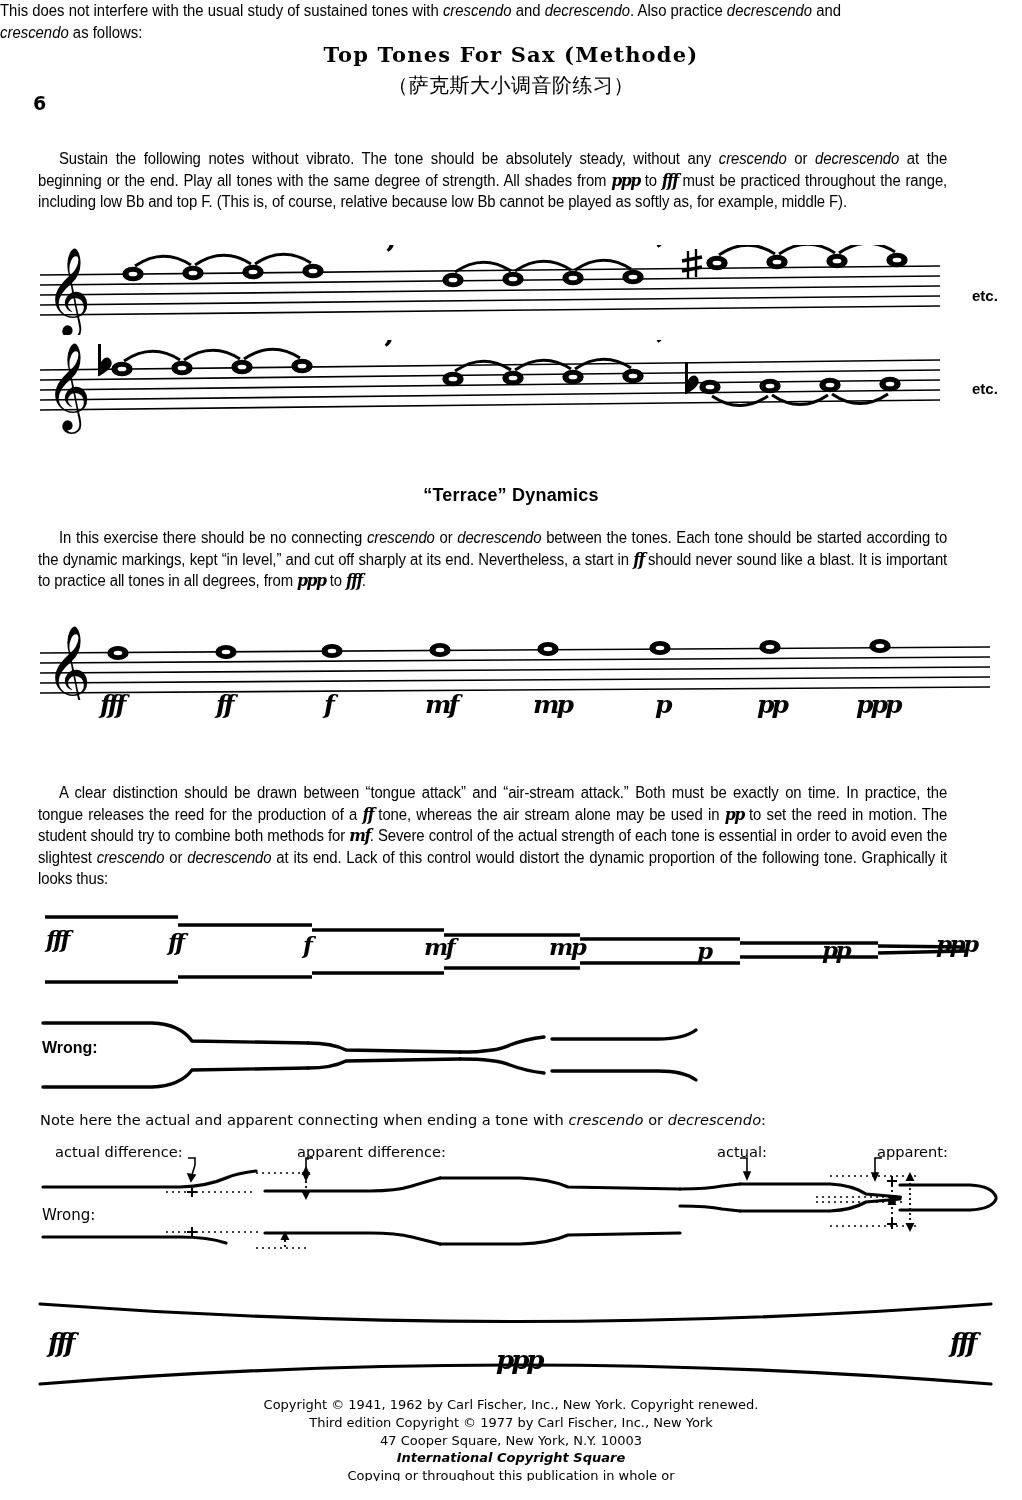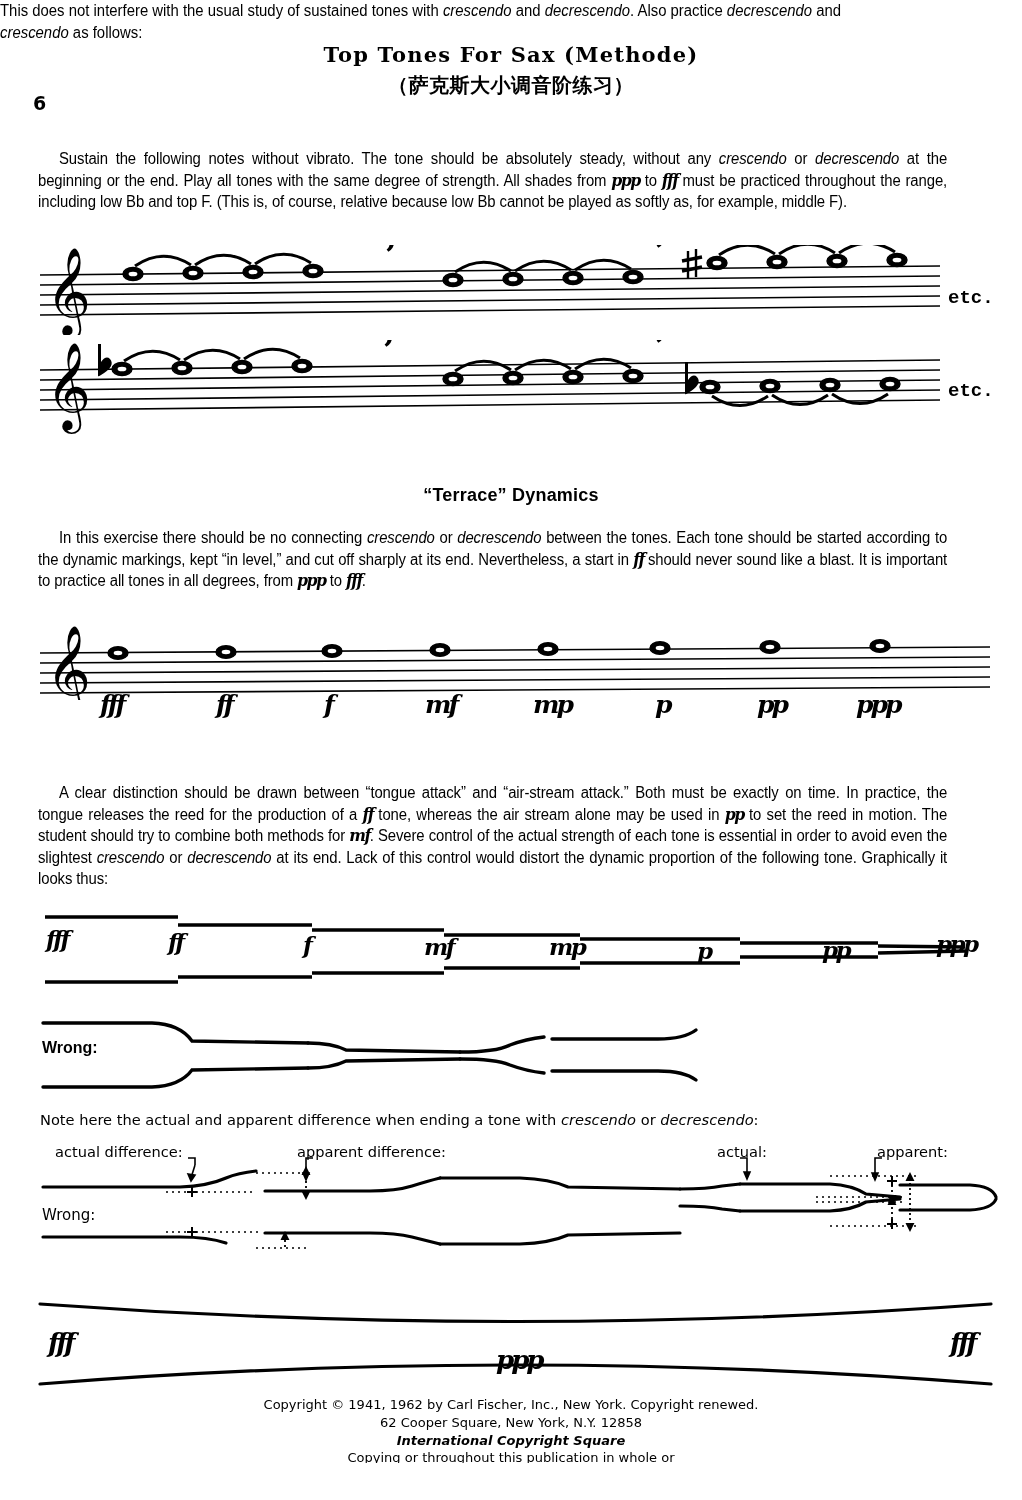--- a/index.html
+++ b/index.html
@@ -20,7 +20,7 @@
   }
   #title-cn{
     position:absolute; left:0; top:72px; width:1022px; text-align:center;
-    font-family:"DejaVu Sans", sans-serif; font-size:20px; font-weight:700;
+    font-family:"DejaVu Sans", sans-serif; font-size:20px; font-weight:400;
     letter-spacing:0.5px;
   }
   #page-number{

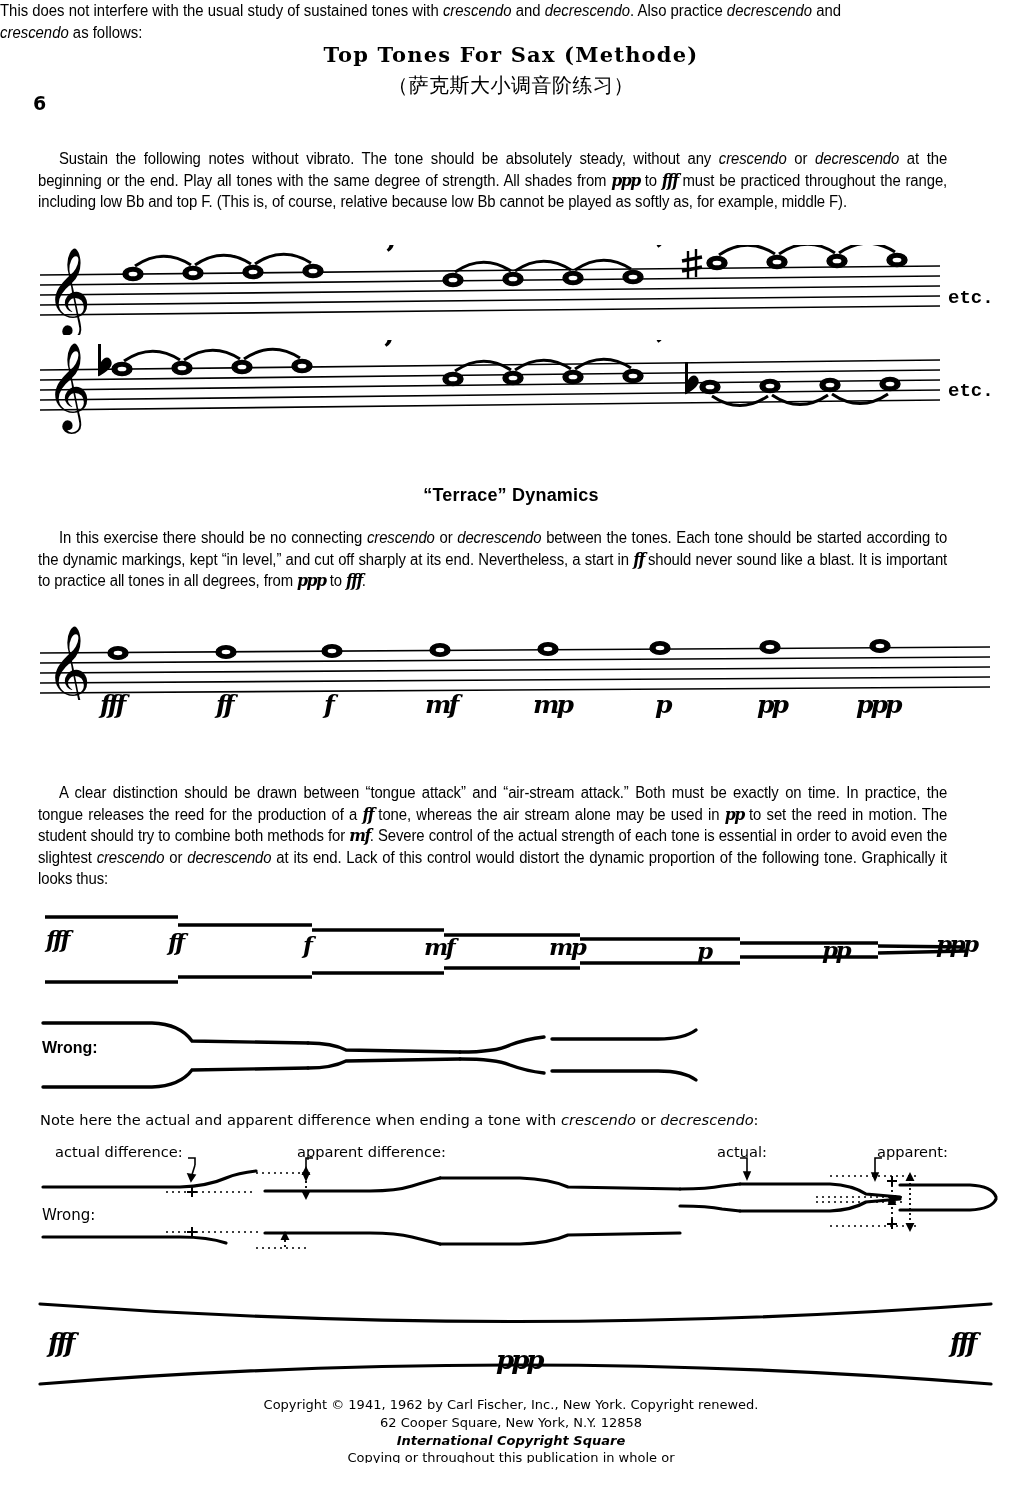--- a/index.html
+++ b/index.html
@@ -68,7 +68,7 @@
   .system{position:absolute;}
   .etc{
     position:absolute;
-    font-family:Liberation Mono, monospace; font-weight:700; font-size:19px;
+    font-family:Liberation Sans, sans-serif; font-weight:700; font-size:15px;margin-left:24px;
   }
 
   

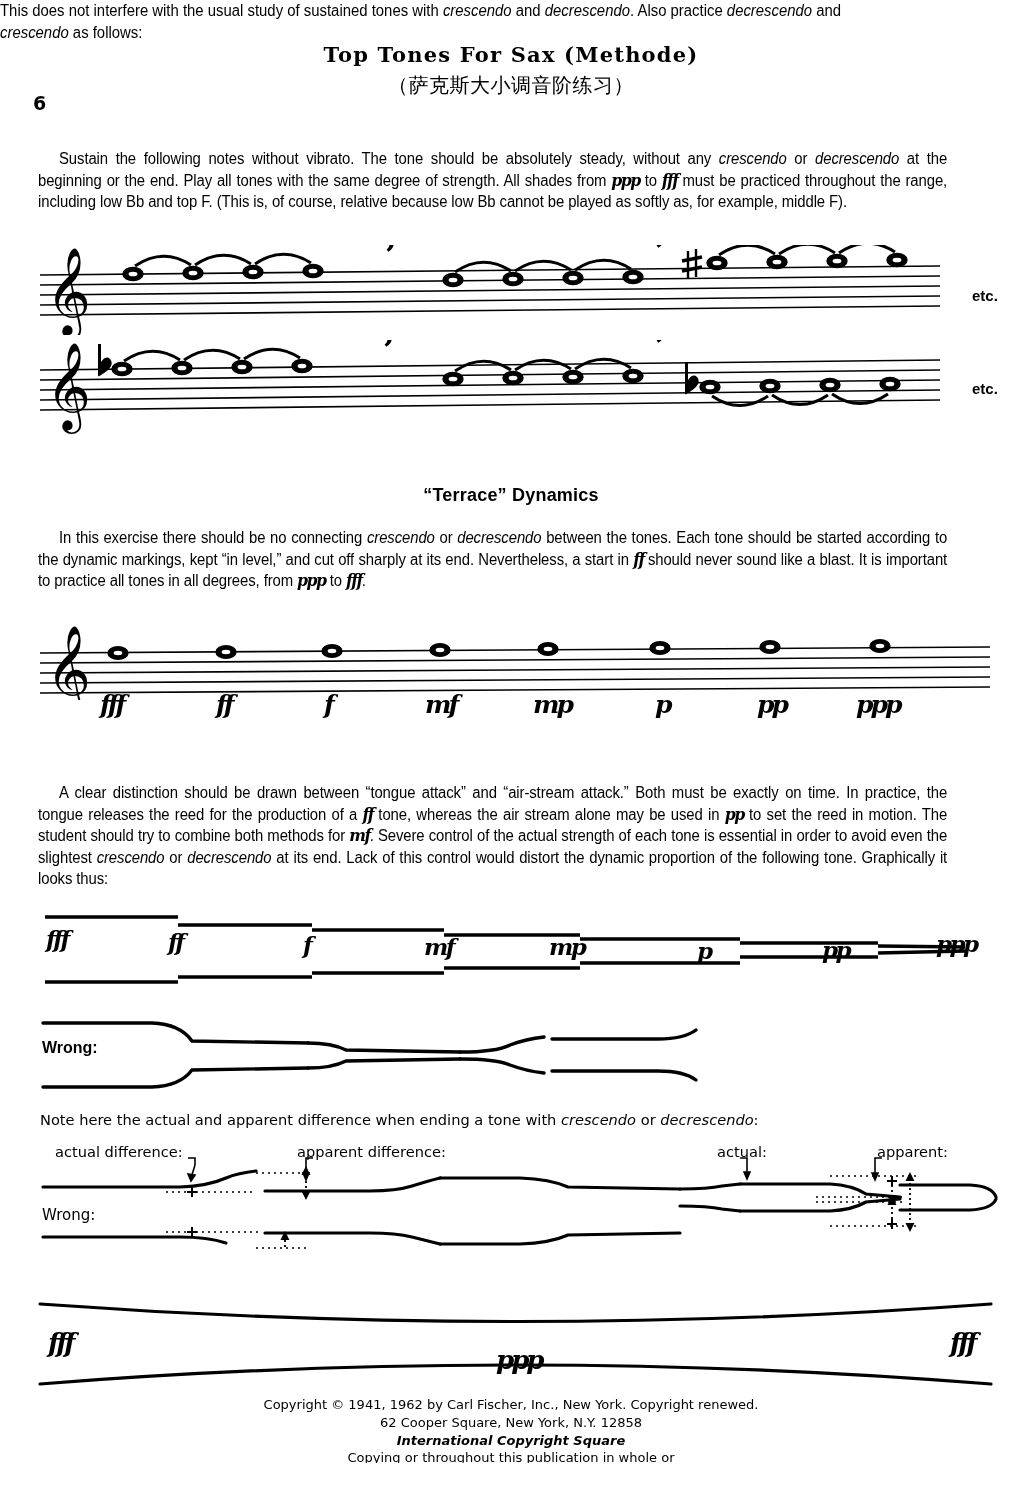--- a/index.html
+++ b/index.html
@@ -381,7 +381,7 @@
   <div class="wrong-label" style="left:42px; top:1039px;">Wrong:</div>
 
   <div id="para4" class="para-alt">
-    <span>Note here the actual and apparent difference when ending a tone with </span><i>crescendo</i><span> or </span><i>decrescendo</i><span>:</span>
+    <span>Note here the actual and apparent connecting when ending a tone with </span><i>crescendo</i><span> or </span><i>decrescendo</i><span>:</span>
   </div>
 
   <div class="diaglabel" style="left:55px;  top:1143px;">actual difference:</div>

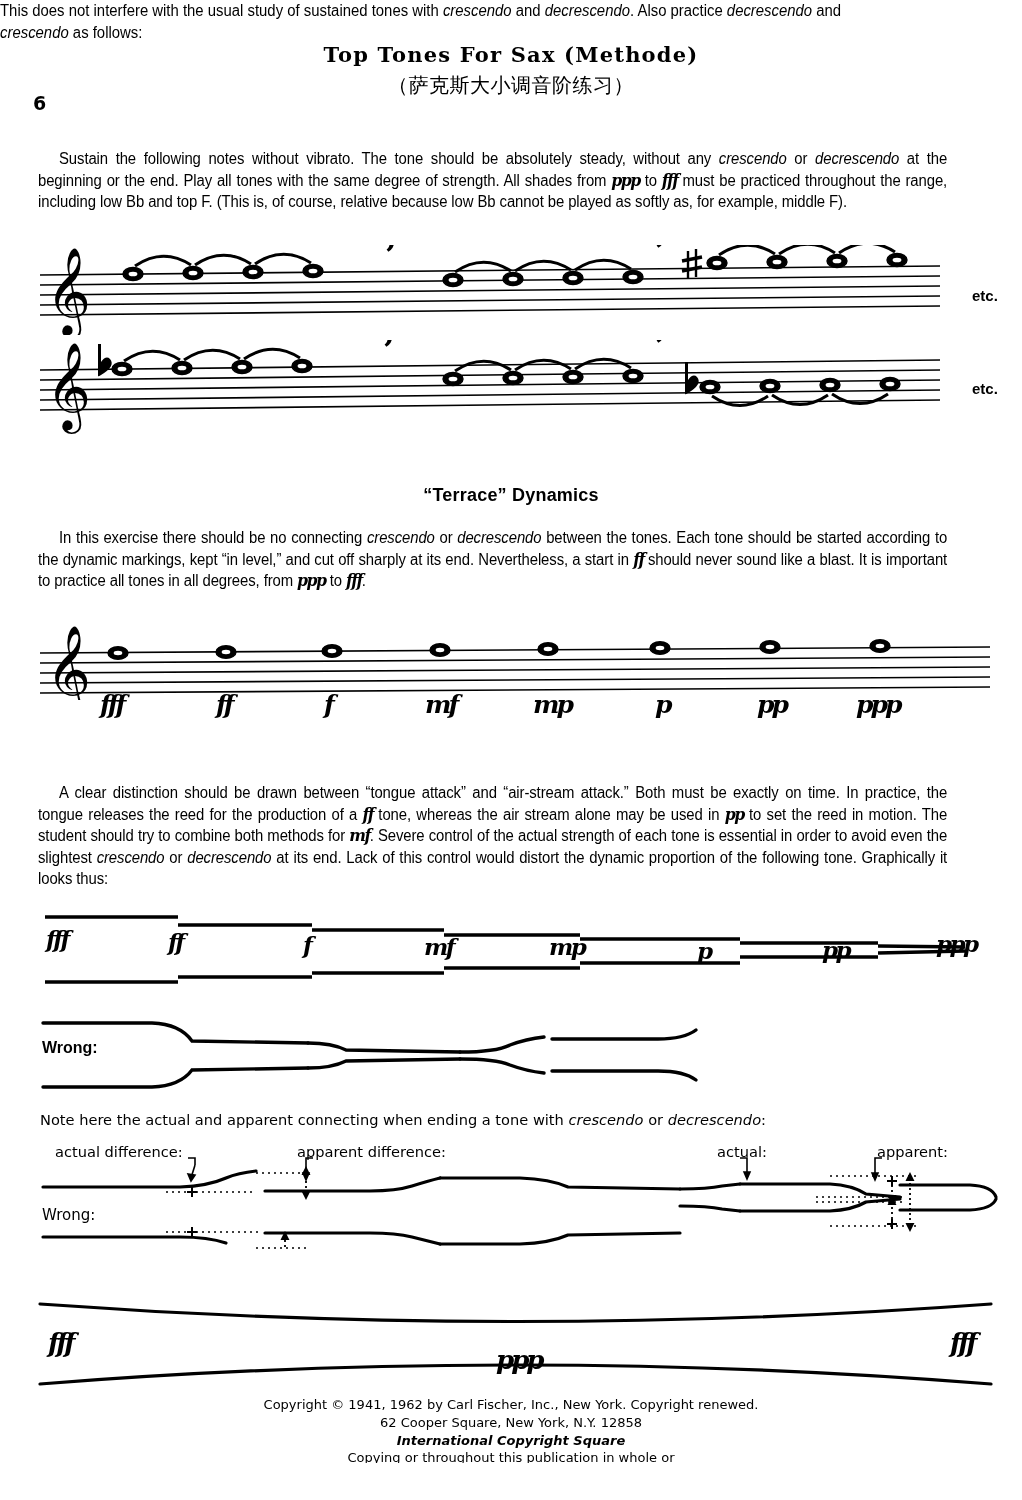--- a/index.html
+++ b/index.html
@@ -482,6 +482,7 @@
 
   <div id="footer">
     <div>Copyright © 1941, 1962 by Carl Fischer, Inc., New York.  Copyright renewed.</div>
+    <div>Third edition Copyright © 1977 by Carl Fischer, Inc., New York</div>
     <div>62 Cooper Square, New York, N.Y. 12858</div>
     <div class="ital">International Copyright Square</div>
     <div class="clip">Copying or throughout this publication in whole or</div>

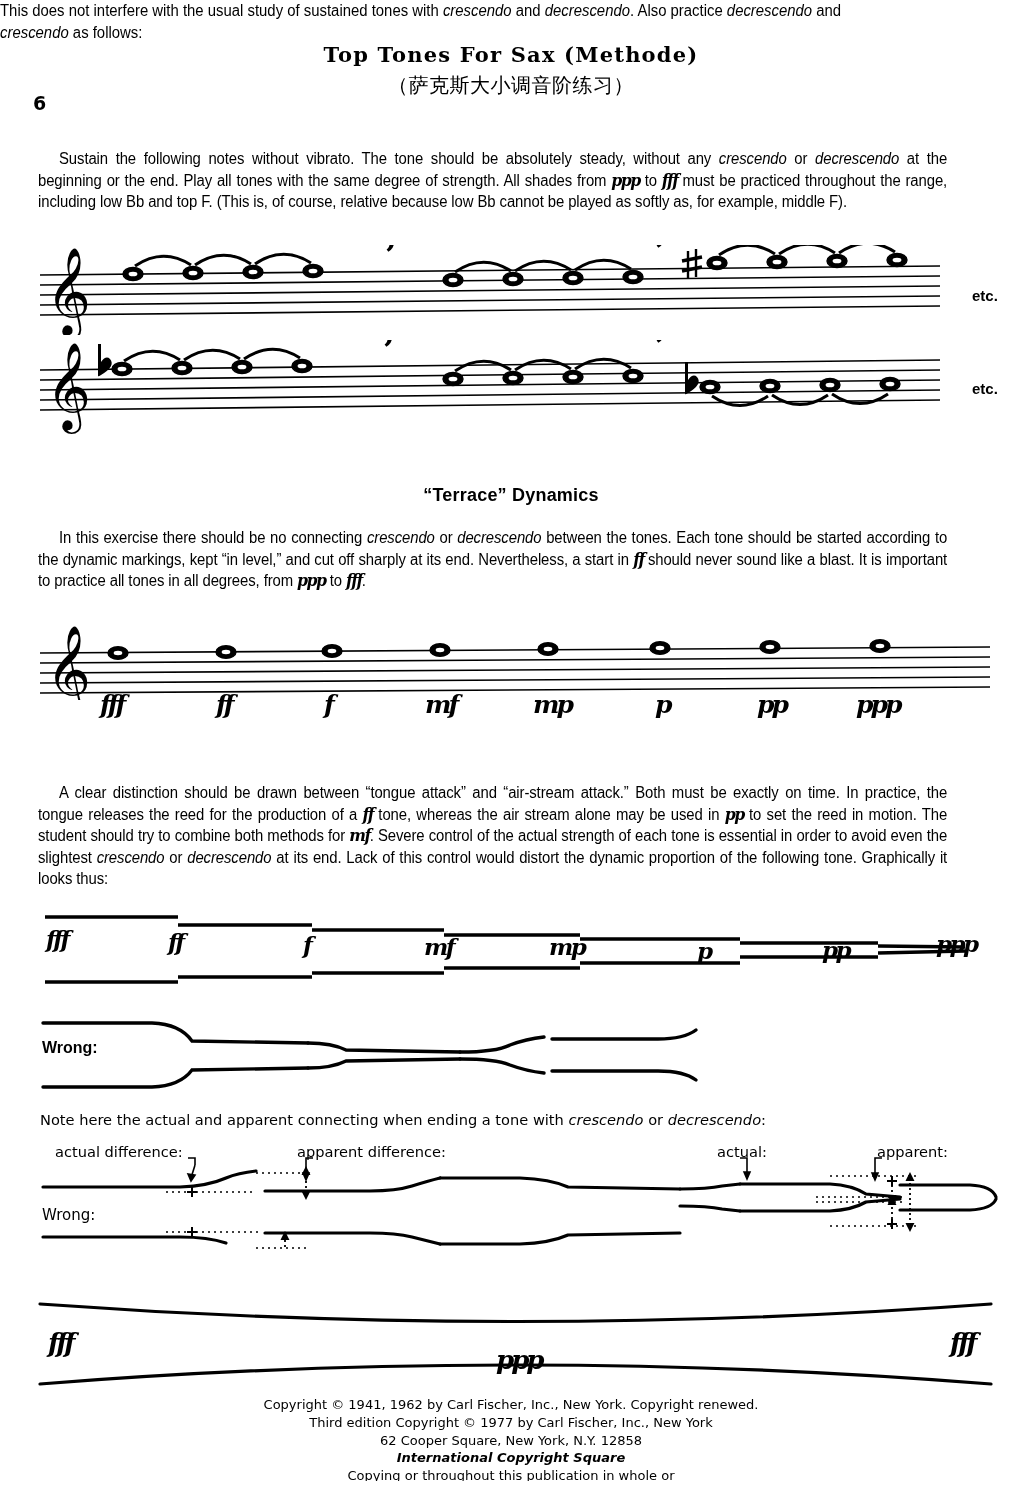--- a/index.html
+++ b/index.html
@@ -483,7 +483,7 @@
   <div id="footer">
     <div>Copyright © 1941, 1962 by Carl Fischer, Inc., New York.  Copyright renewed.</div>
     <div>Third edition Copyright © 1977 by Carl Fischer, Inc., New York</div>
-    <div>62 Cooper Square, New York, N.Y. 12858</div>
+    <div>47 Cooper Square, New York, N.Y. 10003</div>
     <div class="ital">International Copyright Square</div>
     <div class="clip">Copying or throughout this publication in whole or</div>
   </div>

